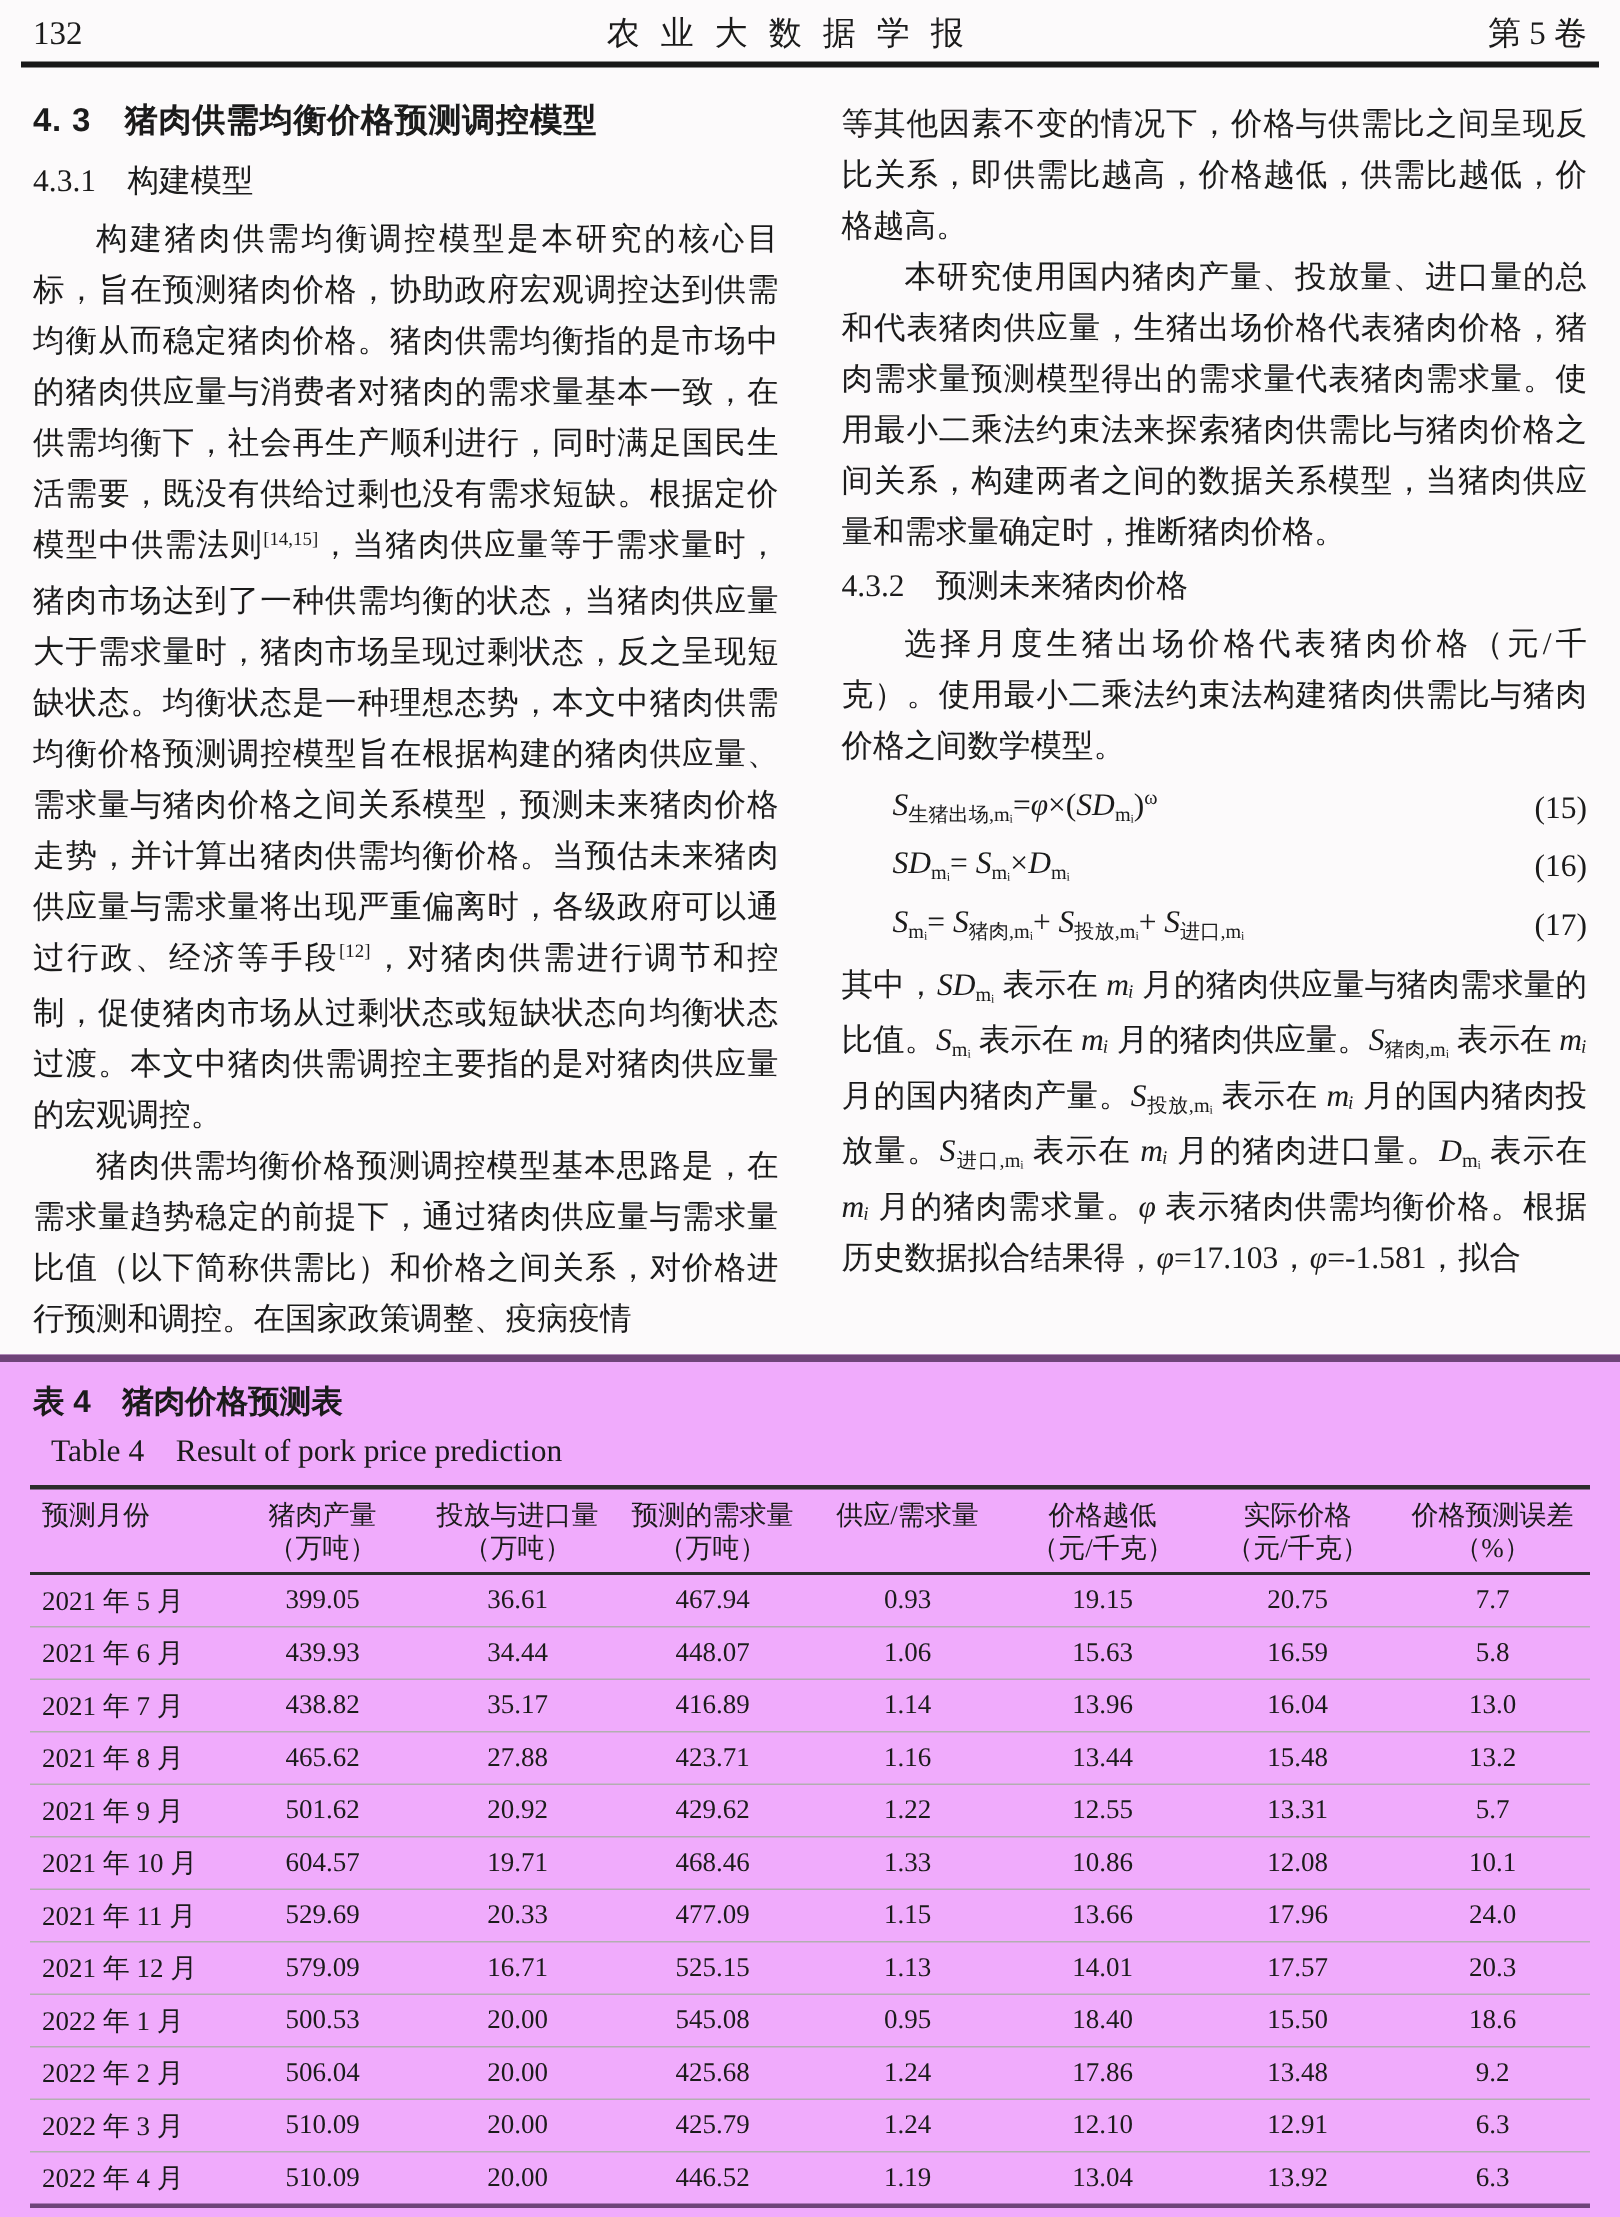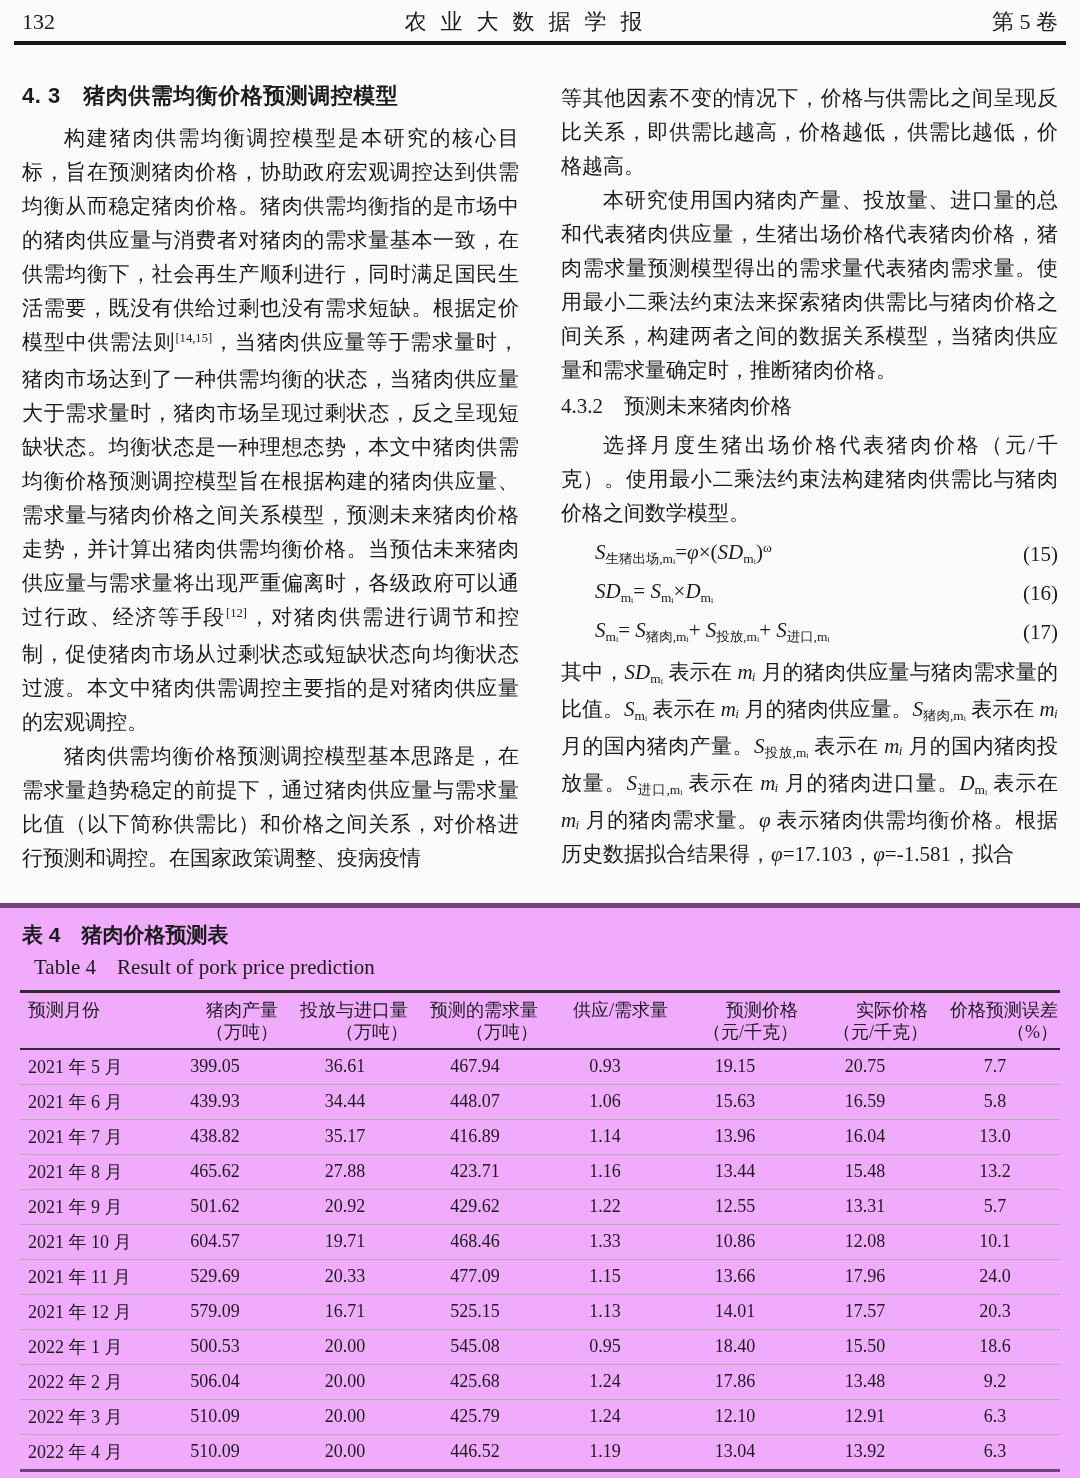--- a/index.html
+++ b/index.html
@@ -23,7 +23,7 @@
   .header-rule { height: 4px; background: #181818; margin: 0 14px; }
 
   
-  .columns { flex: 1; display: flex; gap: 42px; padding: 36px 22px 0; overflow: hidden; }
+  .columns { flex: 1; display: flex; gap: 42px; padding: 20px 22px 0; overflow: hidden; }
   .col { flex: 1; min-width: 0; }
 
   .h43 {

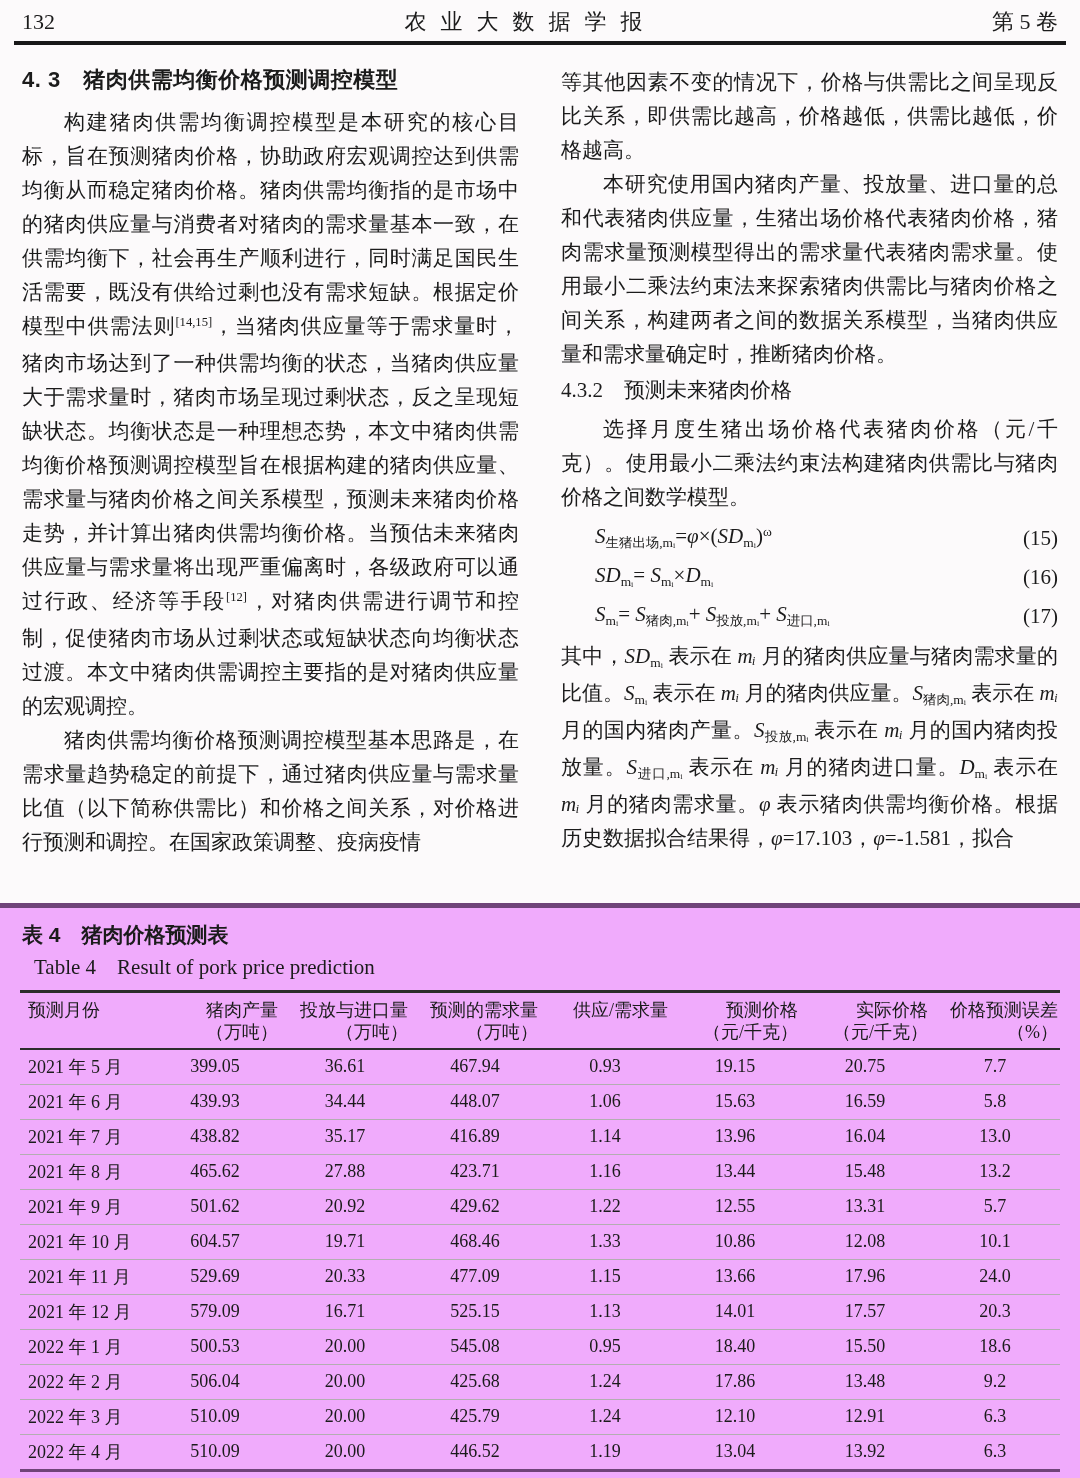--- a/index.html
+++ b/index.html
@@ -97,6 +97,7 @@
 
     <div class="col">
       <h2 class="h43">4. 3　猪肉供需均衡价格预测调控模型</h2>
+      <h3 class="h431">4.3.1　构建模型</h3>
       <p class="body ind"><span>构建猪肉供需均衡调控模型是本研究的核心目标，旨在预测猪肉价格，协助政府宏观调控达到供需均衡从而稳定猪肉价格。猪肉供需均衡指的是市场中的猪肉供应量与消费者对猪肉的需求量基本一致，在供需均衡下，社会再生产顺利进行，同时满足国民生活需要，既没有供给过剩也没有需求短缺。根据定价模型中供需法则</span><span class="sup">[14,15]</span><span>，当猪肉供应量等于需求量时，猪肉市场达到了一种供需均衡的状态，当猪肉供应量大于需求量时，猪肉市场呈现过剩状态，反之呈现短缺状态。均衡状态是一种理想态势，本文中猪肉供需均衡价格预测调控模型旨在根据构建的猪肉供应量、需求量与猪肉价格之间关系模型，预测未来猪肉价格走势，并计算出猪肉供需均衡价格。当预估未来猪肉供应量与需求量将出现严重偏离时，各级政府可以通过行政、经济等手段</span><span class="sup">[12]</span><span>，对猪肉供需进行调节和控制，促使猪肉市场从过剩状态或短缺状态向均衡状态过渡。本文中猪肉供需调控主要指的是对猪肉供应量的宏观调控。</span></p>
       <p class="body ind">猪肉供需均衡价格预测调控模型基本思路是，在需求量趋势稳定的前提下，通过猪肉供应量与需求量比值（以下简称供需比）和价格之间关系，对价格进行预测和调控。在国家政策调整、疫病疫情</p>
     </div>

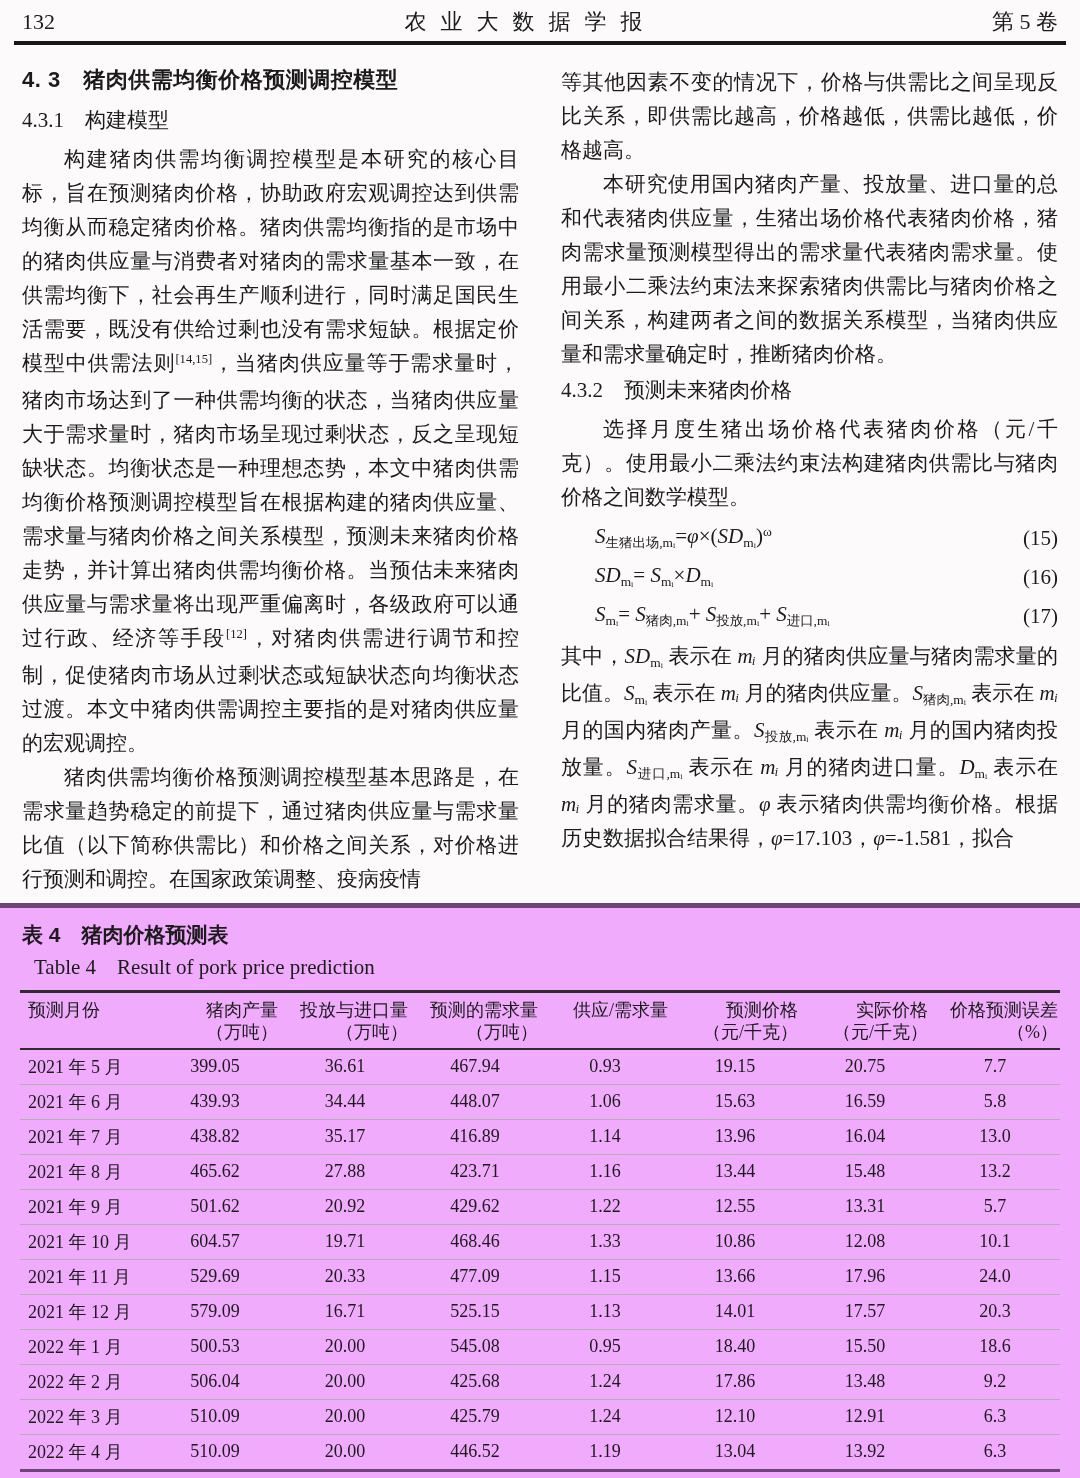--- a/index.html
+++ b/index.html
@@ -66,7 +66,7 @@
     font-size: 18px;
   }
   table.data th {
-    font-weight: normal; text-align: right; vertical-align: top;
+    font-weight: normal; text-align: center; vertical-align: top;
     padding: 6px 2px 5px; line-height: 22px;
     border-top: 3px solid #2c2c2c; border-bottom: 2px solid #2c2c2c;
   }

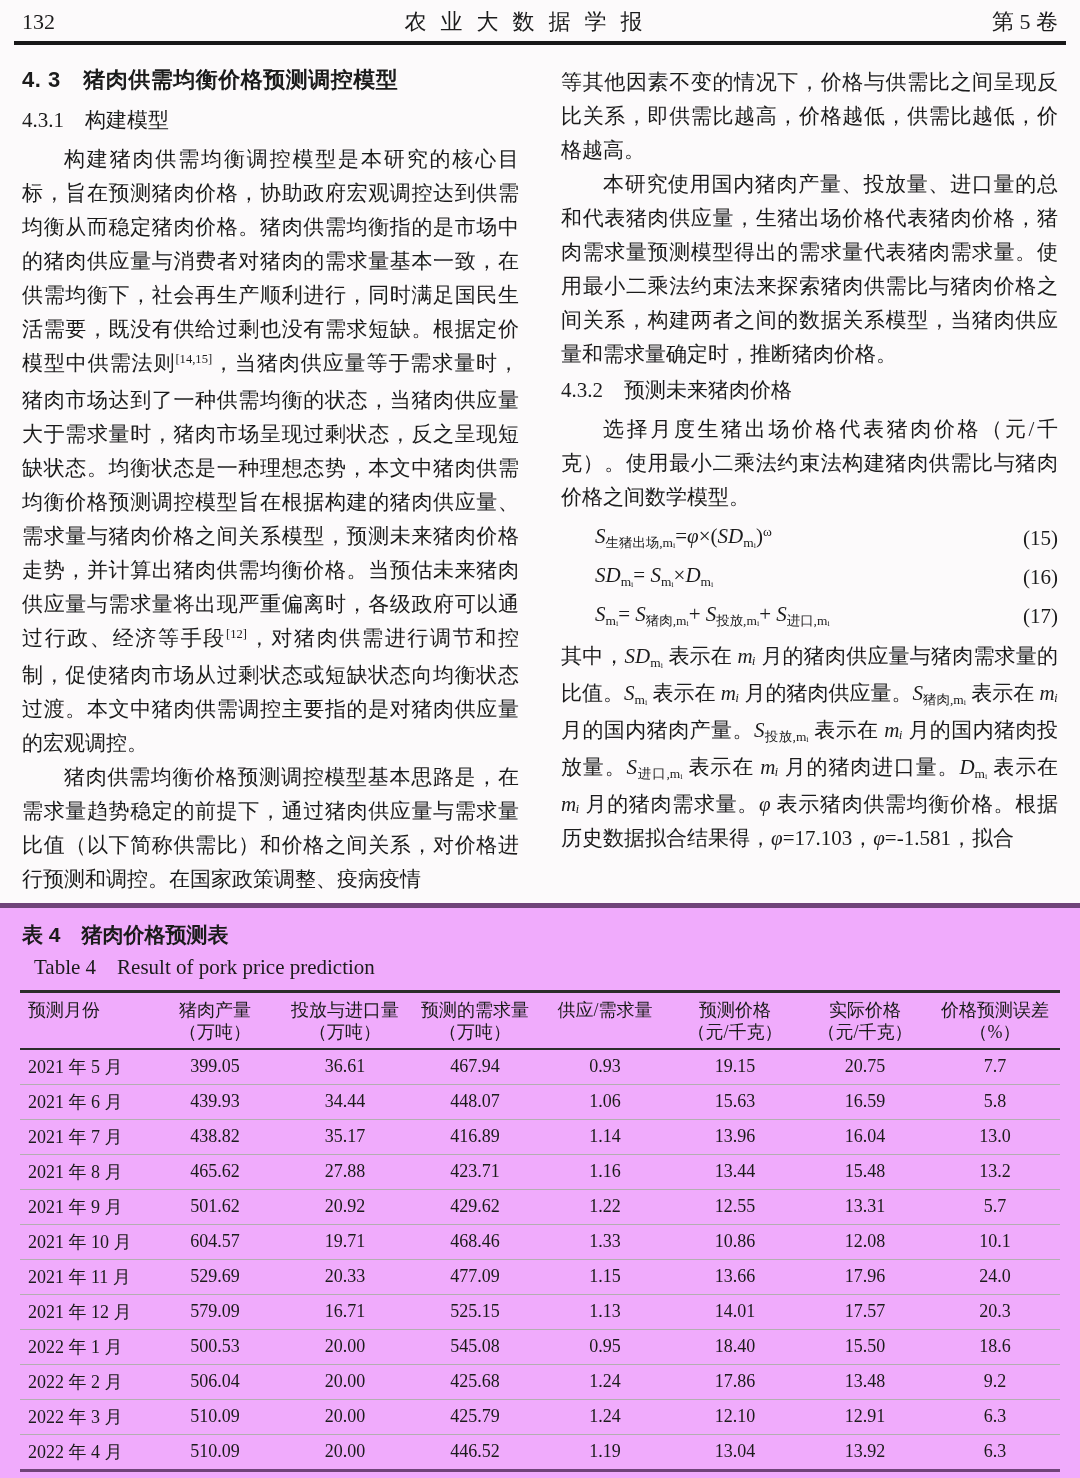--- a/index.html
+++ b/index.html
@@ -153,7 +153,7 @@
               <div class="unit"></div>
             </th>
             <th>
-              <div class="lbl">预测价格</div>
+              <div class="lbl">价格越低</div>
               <div class="unit">（元/千克）</div>
             </th>
             <th>

